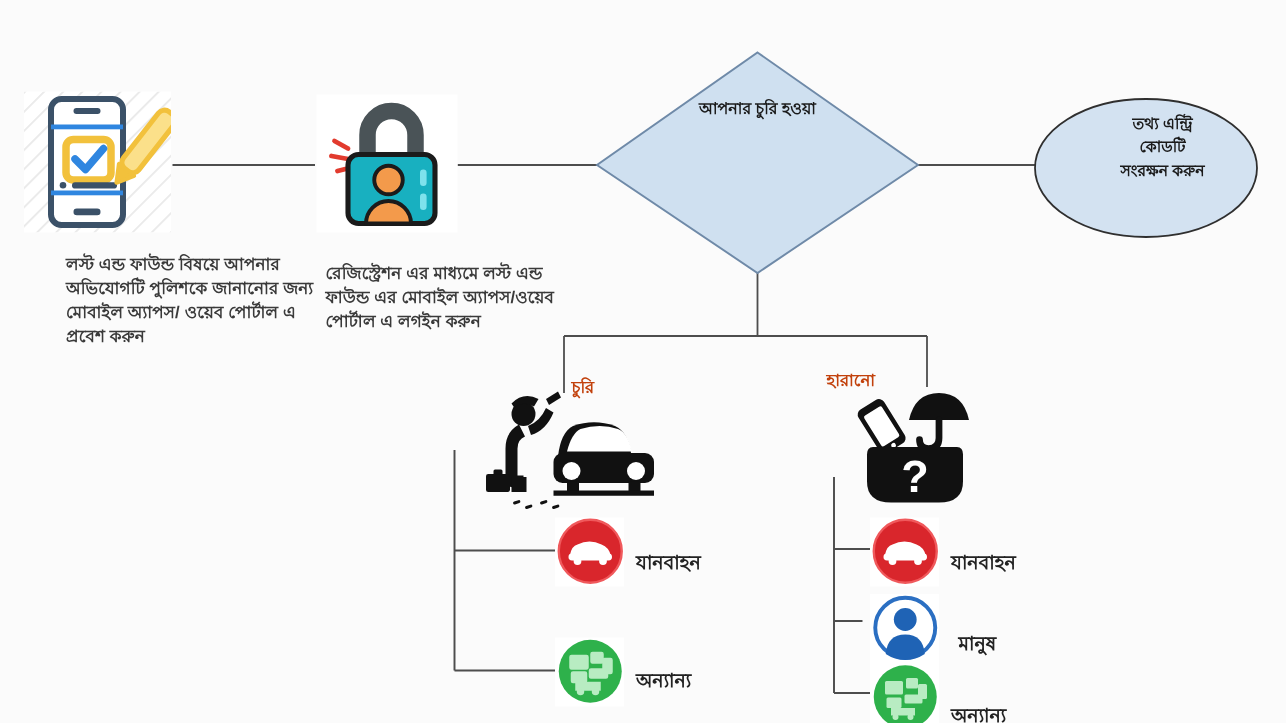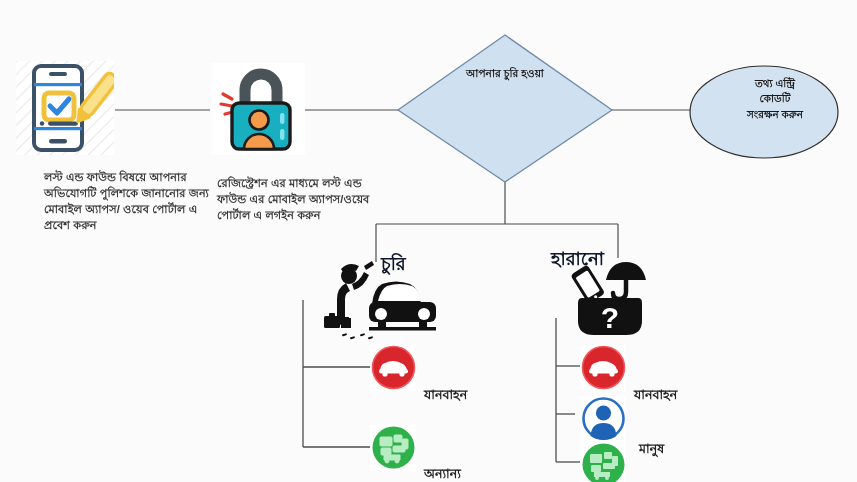--- a/index.html
+++ b/index.html
@@ -61,9 +61,9 @@
   
   .branch-head {
     position: absolute;
-    font-size: 18px;
+    font-size: 11px;
     font-weight: 800;
-    color: #0f172a;
+    color: #c2410c;
     white-space: nowrap;
   }
 

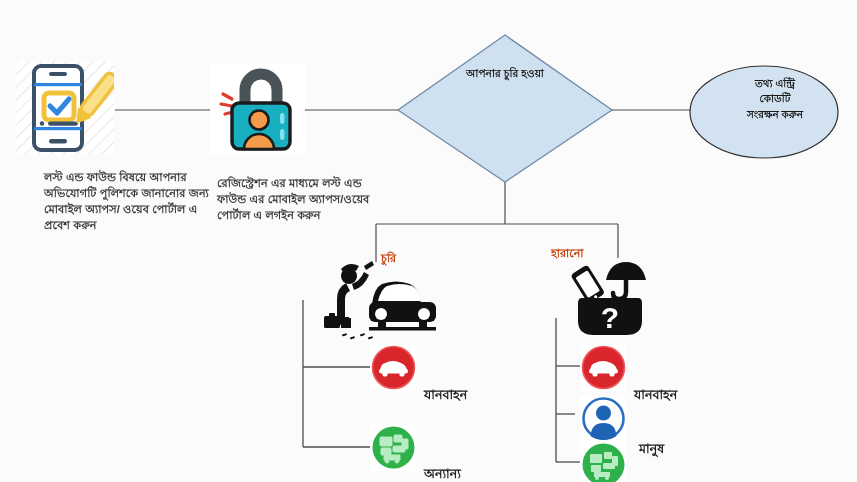--- a/index.html
+++ b/index.html
@@ -74,7 +74,6 @@
     font-weight: 700;
     color: #222;
     white-space: nowrap;
-    margin-top: 20px;
   }
 
   

